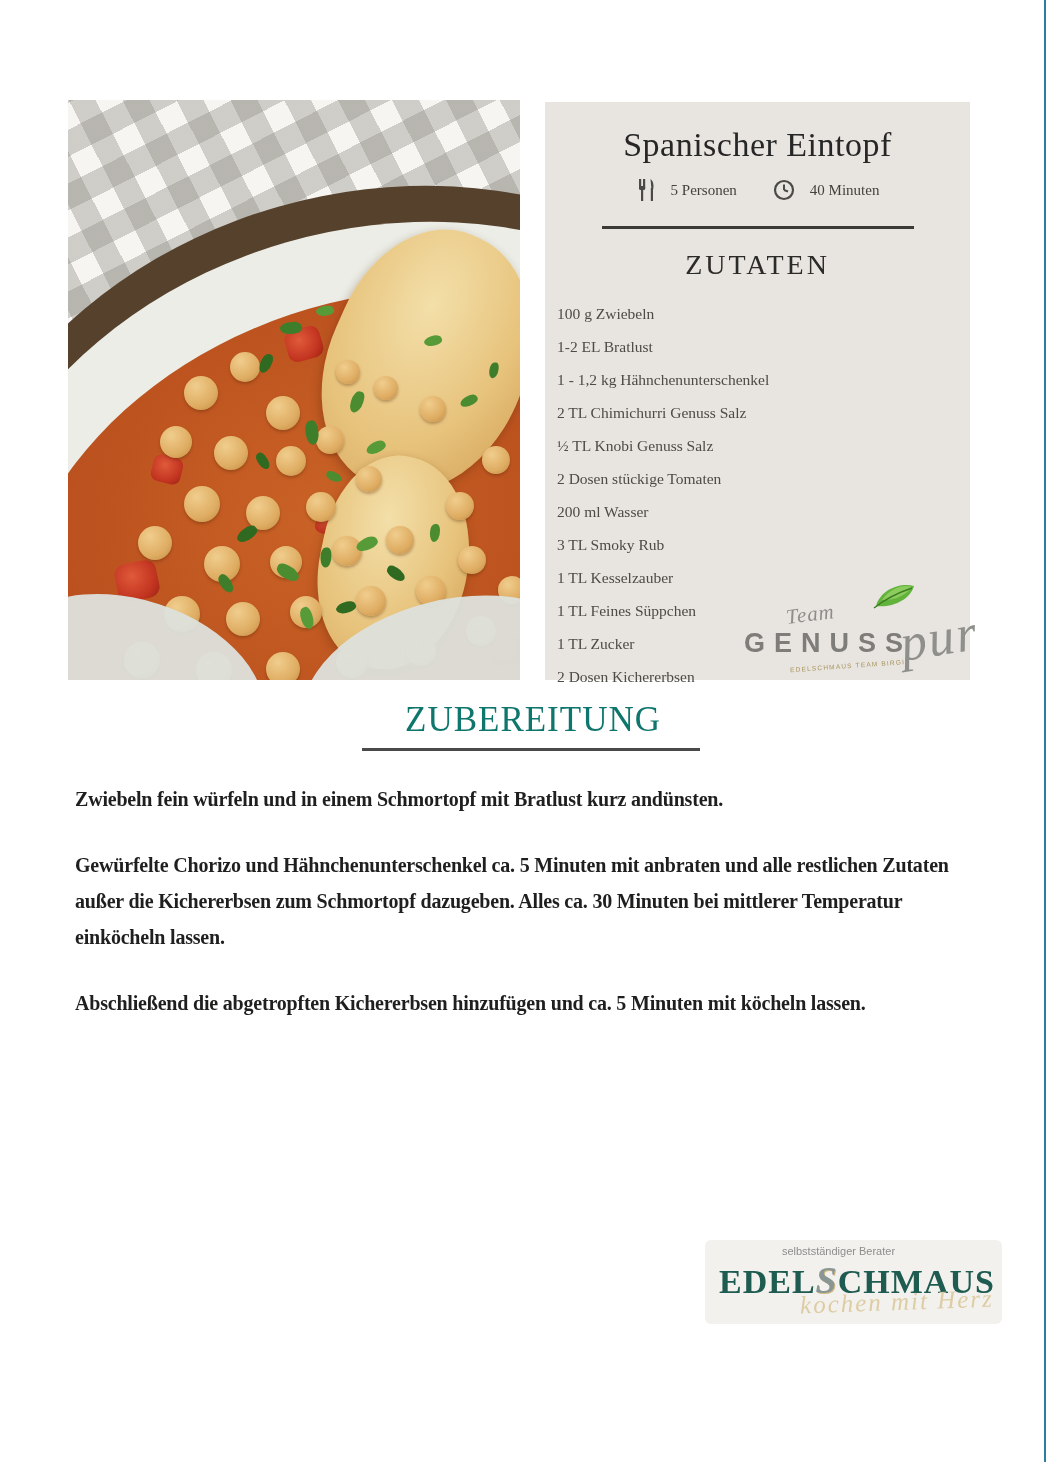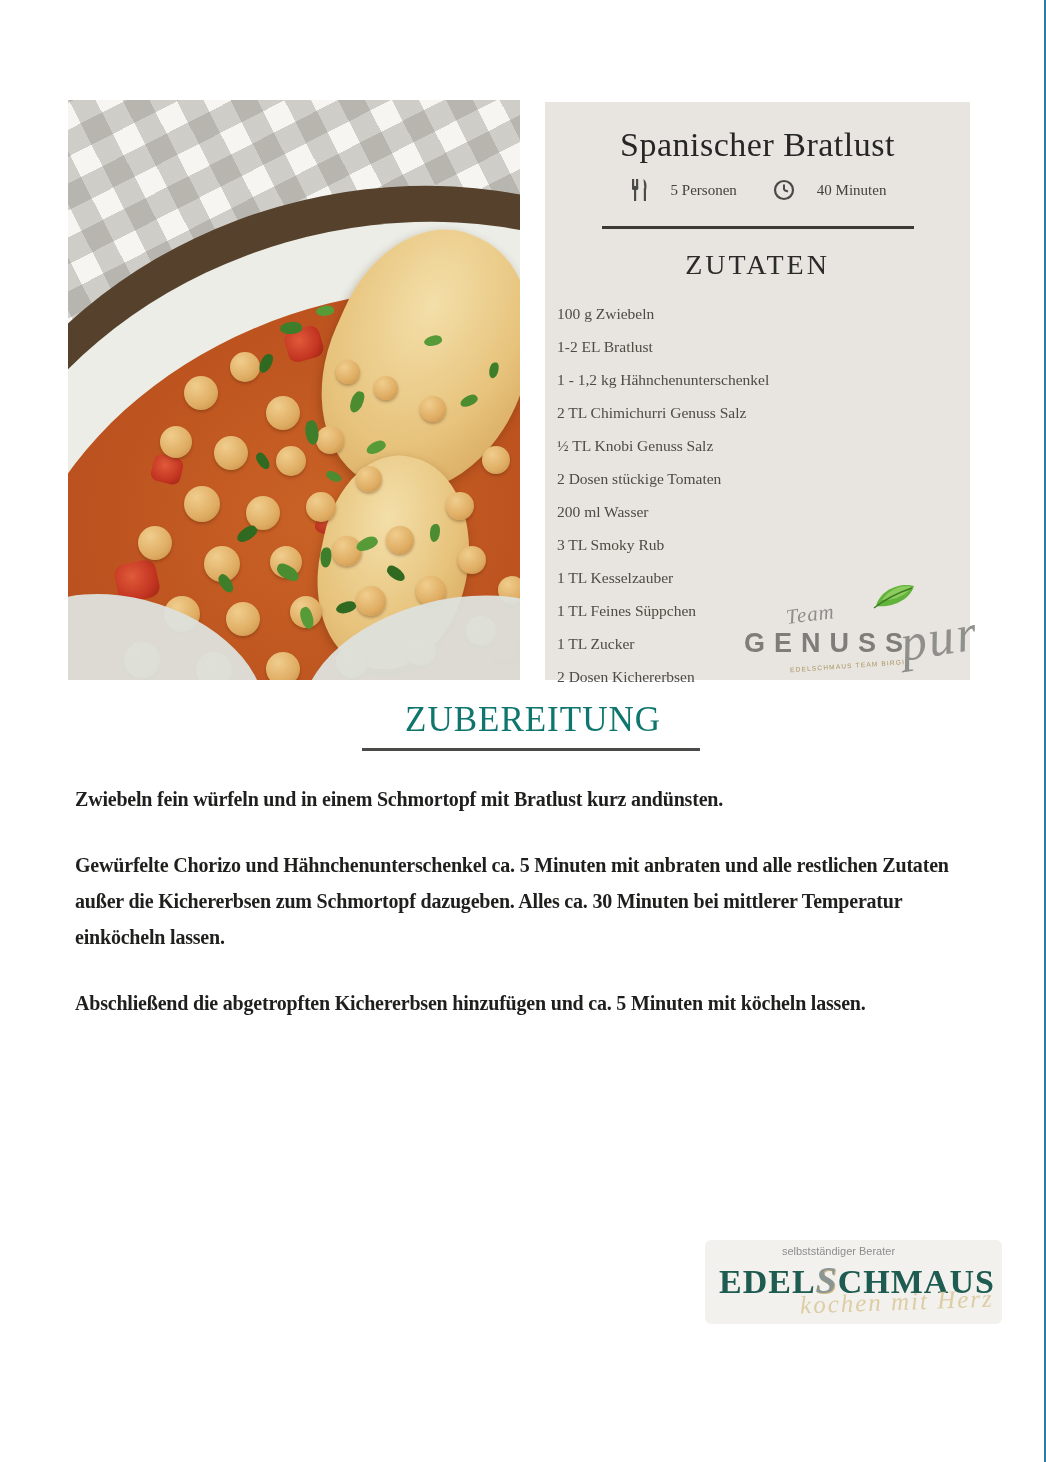--- a/index.html
+++ b/index.html
@@ -209,7 +209,7 @@
   </div>
 
   <div class="card">
-    <div class="card-title">Spanischer Bratlust</div>
+    <div class="card-title">Spanischer Eintopf</div>
 
     <div class="meta-row">
       <div class="meta-item">

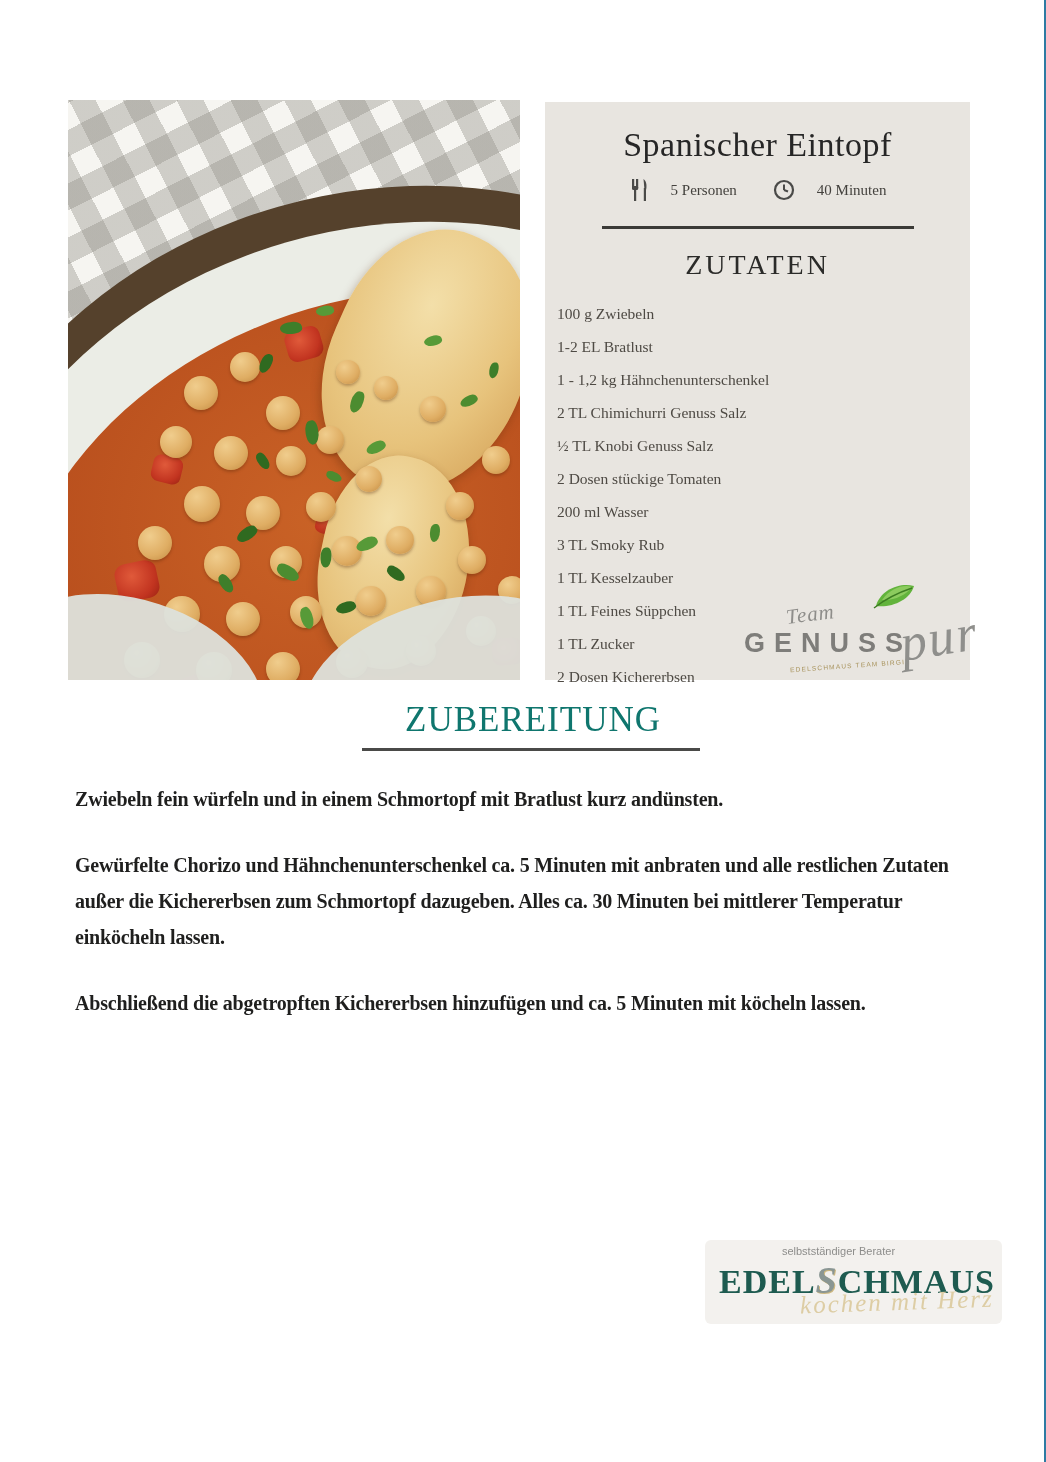--- a/index.html
+++ b/index.html
@@ -59,7 +59,7 @@
   .meta-row {
     margin-top:14px; display:flex; justify-content:center; align-items:center; gap:14px;
   }
-  .meta-item { display:flex; align-items:center; gap:22px; }
+  .meta-item { display:flex; align-items:center; gap:15px; }
   .meta-item + .meta-item { margin-left:22px; }
   .meta-label { font-size:15px; color:#44423e; }
   .meta-icon svg { display:block; }

